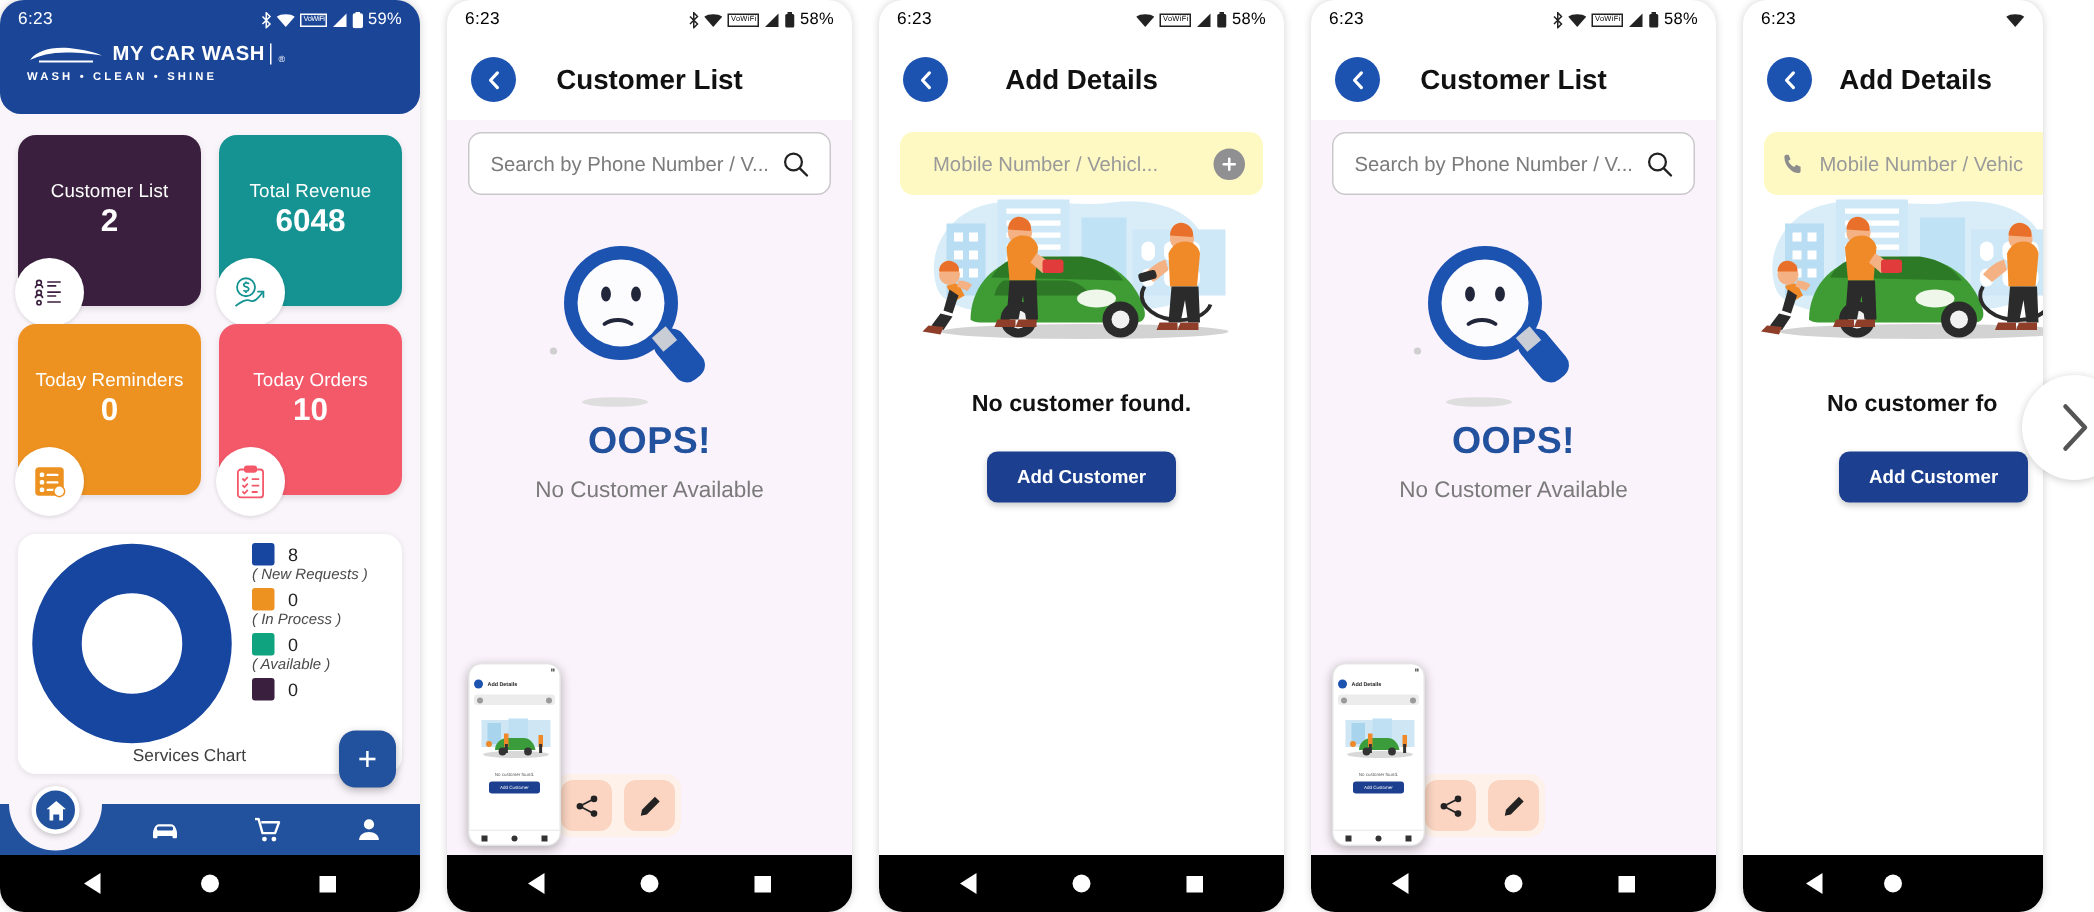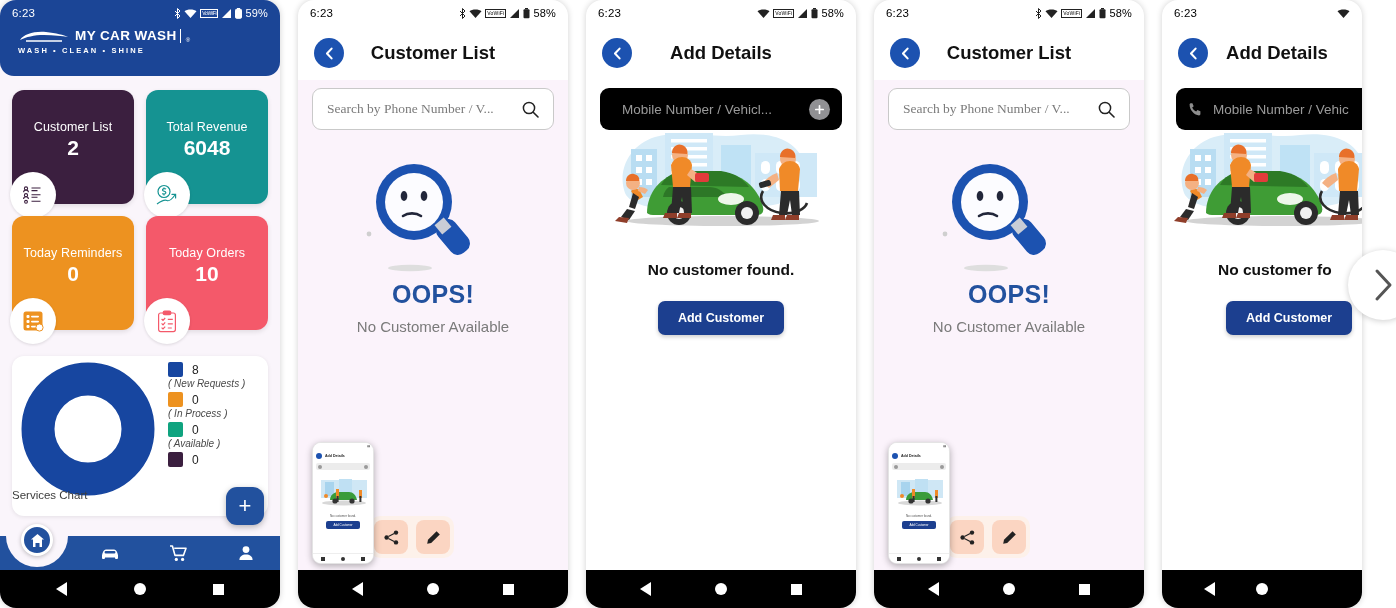--- a/index.html
+++ b/index.html
@@ -186,7 +186,7 @@
   .searchbox input {
     border: none; outline: none; flex: 1;
     font-size: 13.5px; color: #6f6f6f; background: transparent;
-    font-family: Liberation Serif, serif;
+    font-family: Liberation Sans, sans-serif;
   }
   .searchbox input::placeholder { color: #7b7b7b; }
 

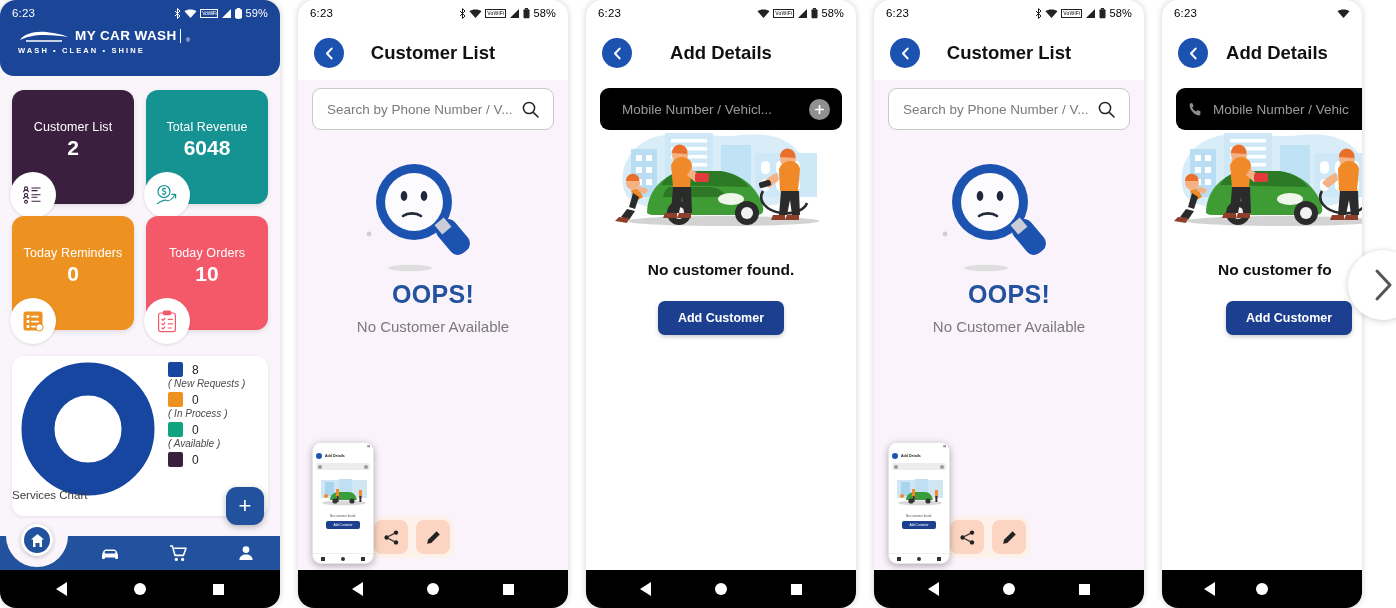--- a/index.html
+++ b/index.html
@@ -192,7 +192,7 @@
 
   .mobilebox {
     margin: 8px 14px 0 14px; height: 42px;
-    background: #000000; border-radius: 9px;
+    background: #fef9c3; border-radius: 9px;
     display: flex; align-items: center; padding: 0 12px; gap: 10px;
     position: relative; z-index: 3;
   }

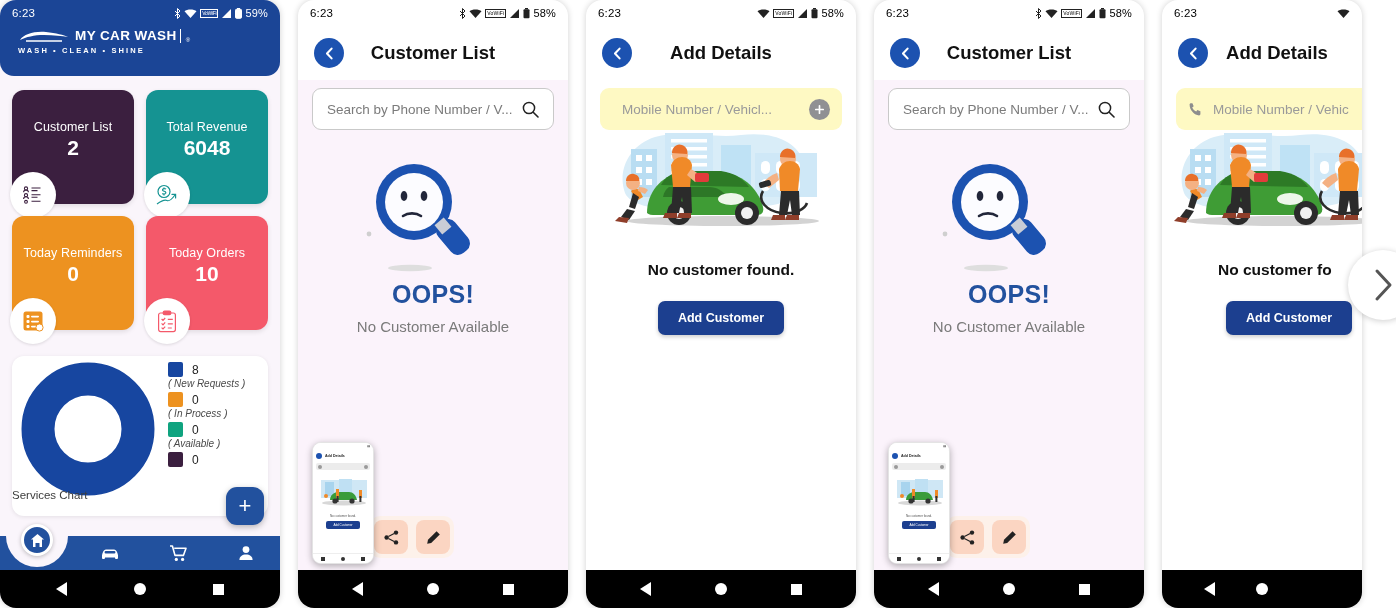--- a/index.html
+++ b/index.html
@@ -106,7 +106,7 @@
   }
   .donut-col { width: 152px; position: relative; display:flex; align-items:flex-start; justify-content:center; padding-top:6px;}
   .donut-label {
-    position: absolute; bottom: 15px; left: 0; right: 0; text-align: left;
+    position: absolute; bottom: 6px; left: 0; right: 0; text-align: right;
     font-size: 11.5px; color: #3d3d3d;
   }
   .legend-col { flex: 1; padding: 6px 0 0 4px; }

